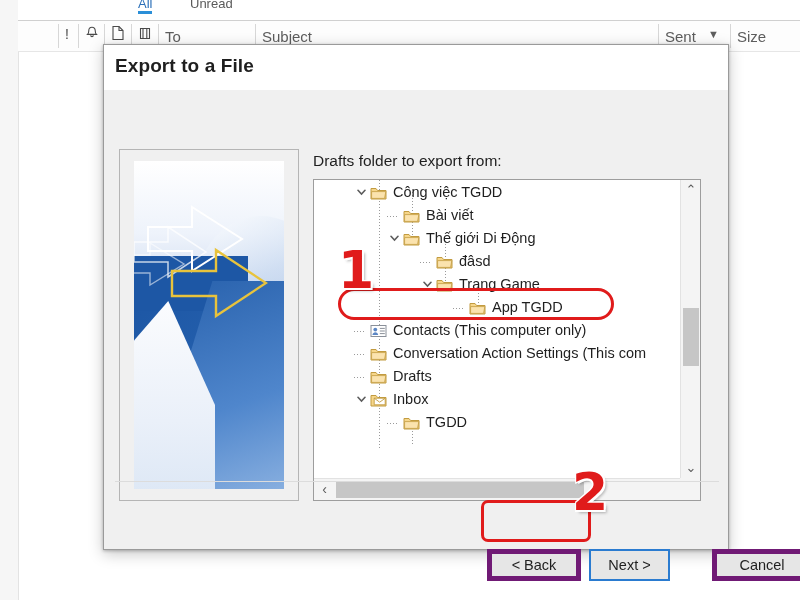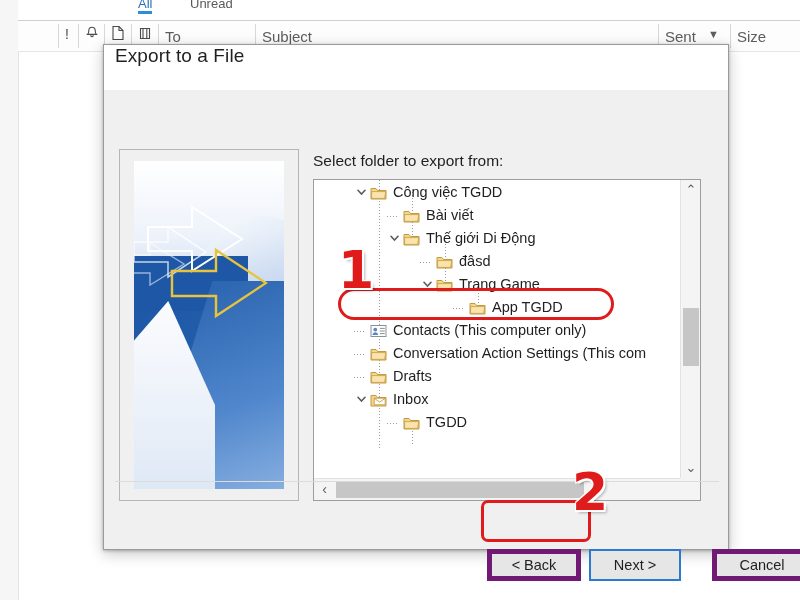--- a/index.html
+++ b/index.html
@@ -38,8 +38,8 @@
     background:#ffffff;box-sizing:border-box;
   }
   #dlg-title{
-    position:absolute;left:11px;top:0;
-    font-size:19px;color:#1f1f1f;font-weight:400;letter-spacing:.1px;
+    position:absolute;left:11px;top:10px;
+    font-size:19px;color:#1f1f1f;font-weight:700;letter-spacing:.1px;
   }
   #dlg-body{position:absolute;left:0;top:45px;width:100%;height:416px;background:#f0f0f0;}
   #dlg-sep{position:absolute;left:11px;top:436px;width:604px;height:1px;background:#dcdcdc;}

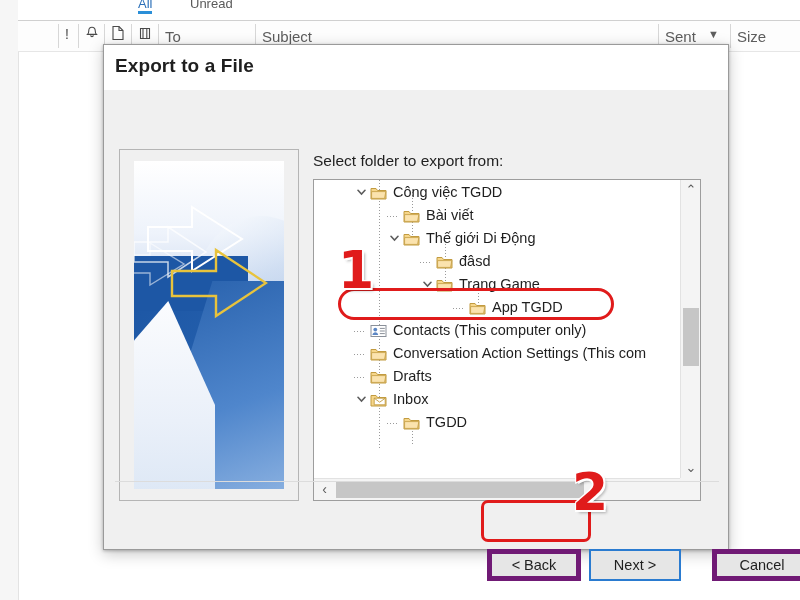--- a/index.html
+++ b/index.html
@@ -228,7 +228,7 @@
       </div>
     </div>
 
-    <div id="dlg-prompt">Select folder to export from:</div>
+    <div id="dlg-prompt">Drafts folder to export from:</div>
 
     <div id="tree-box">
       <div id="tree-clip">

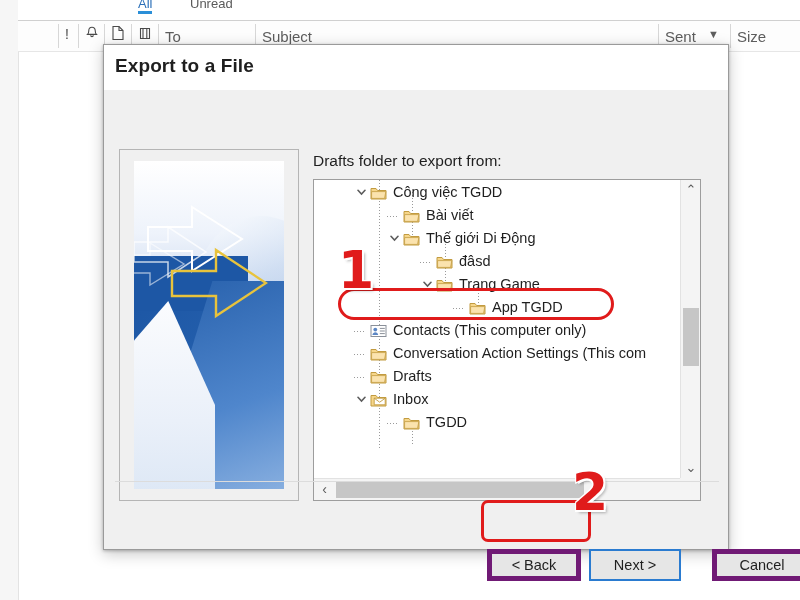--- a/index.html
+++ b/index.html
@@ -124,7 +124,7 @@
     display:flex;align-items:center;justify-content:center;
   }
   #btn-back{left:383px;width:94px;}
-  #btn-next{left:485px;width:92px;background:#e6e6e6;border:2px solid #2a7bd0;}
+  #btn-next{left:485px;width:81px;background:#e6e6e6;border:2px solid #2a7bd0;}
   #btn-cancel{left:608px;width:100px;}
 
   

